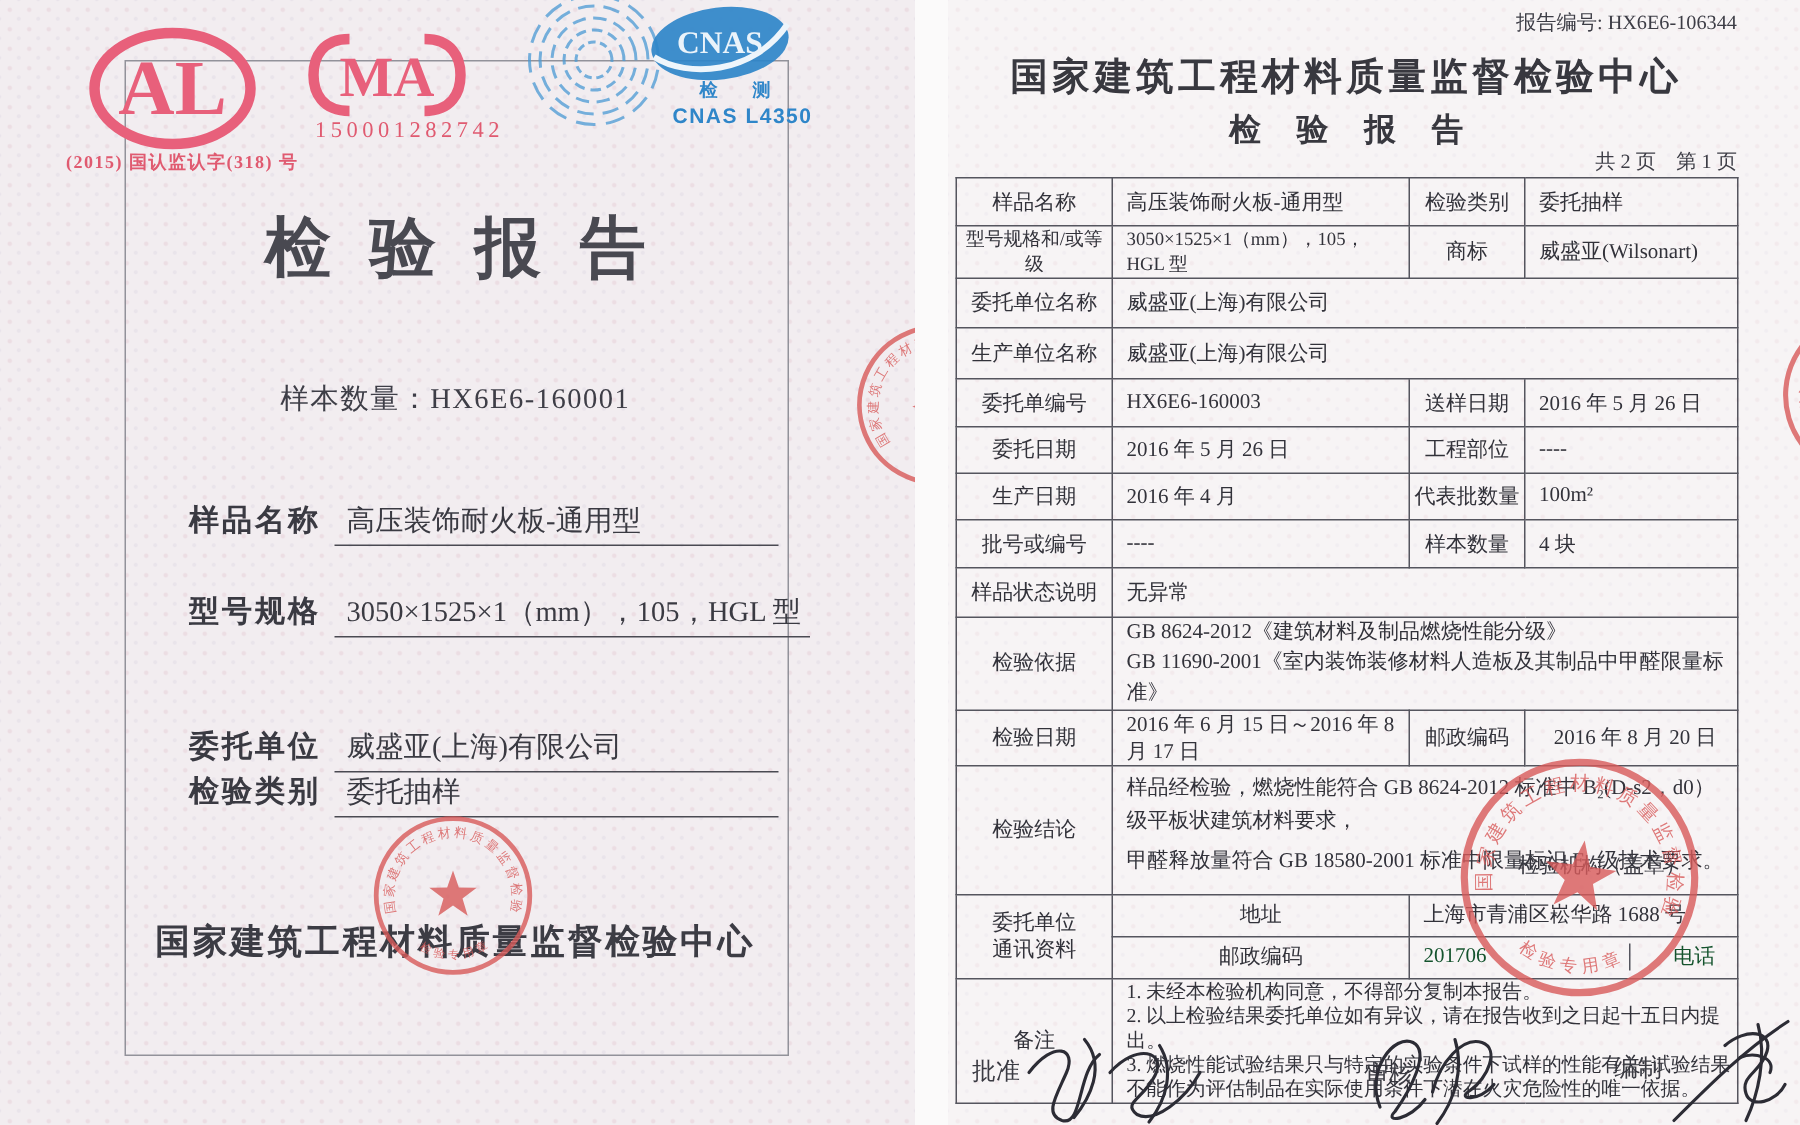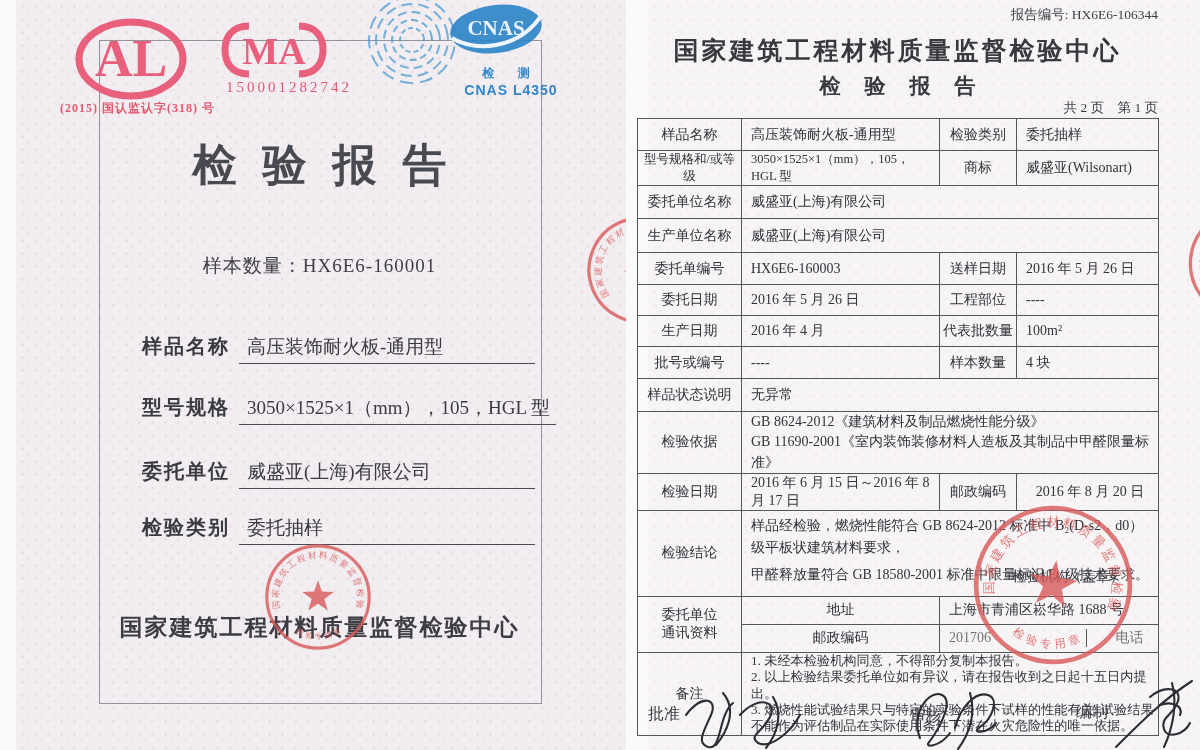--- a/index.html
+++ b/index.html
@@ -16,7 +16,6 @@
       radial-gradient(circle, rgba(170,160,195,0.12) 1px, transparent 1.6px);
     background-size:13px 13px;
     background-position:0 0,6px 6px;
-    margin-left:16px;
   }
   #left-scan{left:0;width:610px;}
   #right-scan{left:632px;width:568px;background-color:#f7f4f5;

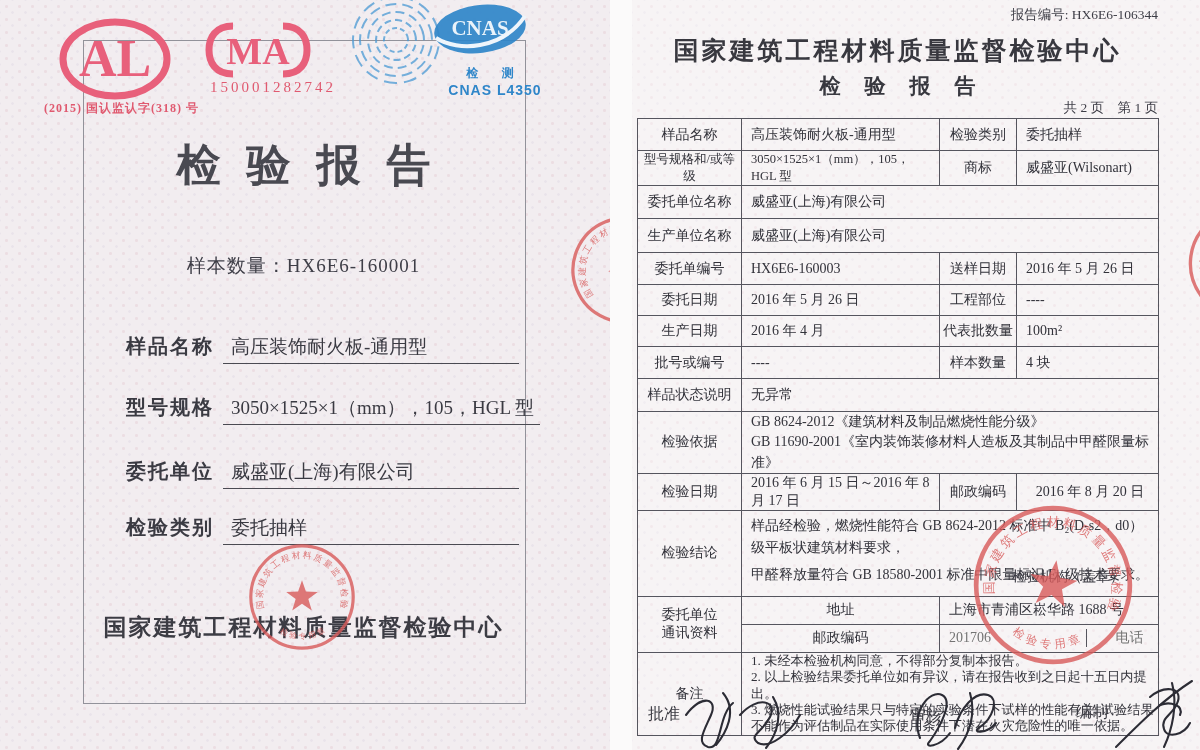--- a/index.html
+++ b/index.html
@@ -28,7 +28,7 @@
   .redtext{color:#e05a70;}
   #cal-caption{left:44px;top:100px;font-size:12px;letter-spacing:1px;font-weight:bold;}
   #cma-number{left:210px;top:79px;font-size:15px;letter-spacing:3px;}
-  #cnas-caption{left:440px;top:65px;width:110px;text-align:center;color:#2f86c9;font-family:"Liberation Sans",sans-serif;}
+  #cnas-caption{left:440px;top:52px;width:110px;text-align:center;color:#2f86c9;font-family:"Liberation Sans",sans-serif;}
   #cnas-caption .l1{font-size:12px;font-weight:bold;letter-spacing:10px;display:block;}
   #cnas-caption .l2{font-size:14px;font-weight:bold;letter-spacing:1px;display:block;}
   #lp-title{left:83px;top:136px;width:441px;text-align:center;font-size:44px;font-weight:bold;

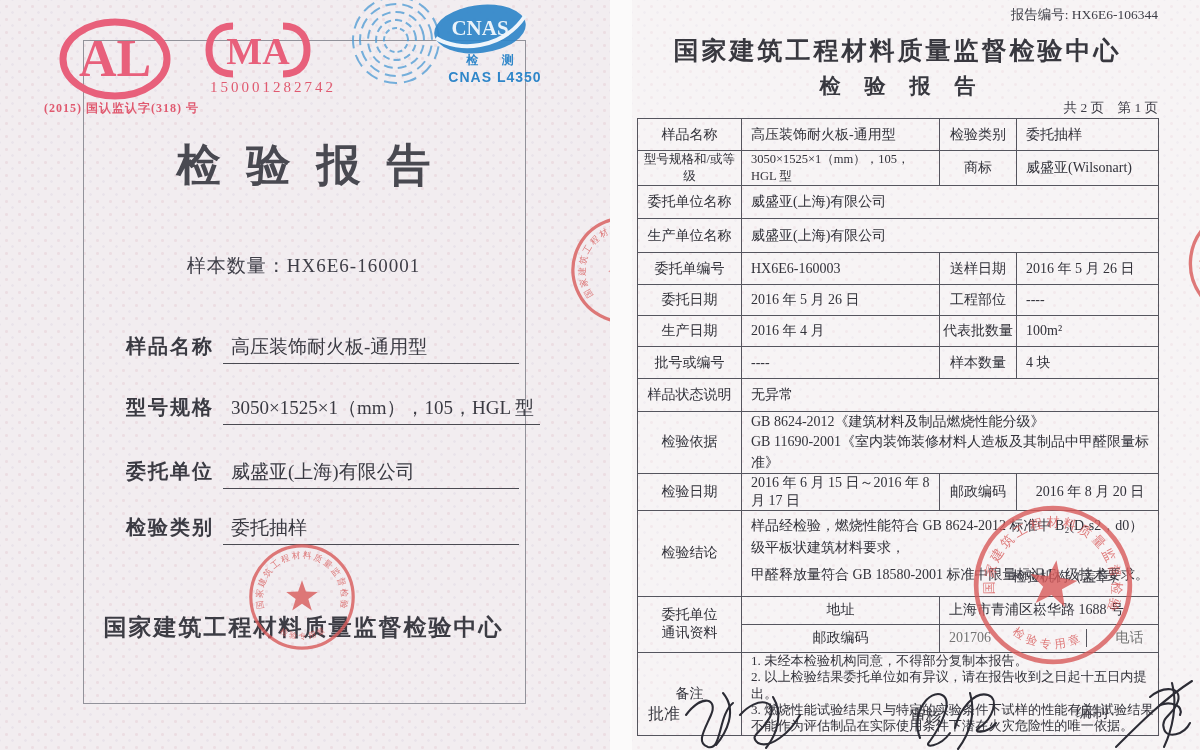--- a/index.html
+++ b/index.html
@@ -38,7 +38,7 @@
   .lp-field .lbl{font-weight:600;letter-spacing:2px;}
   .lp-field .val{display:inline-block;min-width:282px;border-bottom:1.5px solid #4a4a52;
     padding:0 6px 3px 8px;margin-left:4px;font-size:19px;}
-  #lp-f0{top:333px;} #lp-f1{top:394px;} #lp-f2{top:458px;} #lp-f3{top:514px;}
+  #lp-f0{top:333px;} #lp-f1{top:394px;} #lp-f2{top:484px;} #lp-f3{top:514px;}
   #lp-org{left:83px;top:612px;width:441px;text-align:center;font-size:23px;font-weight:bold;
     color:#3c3c44;letter-spacing:2px;}
   

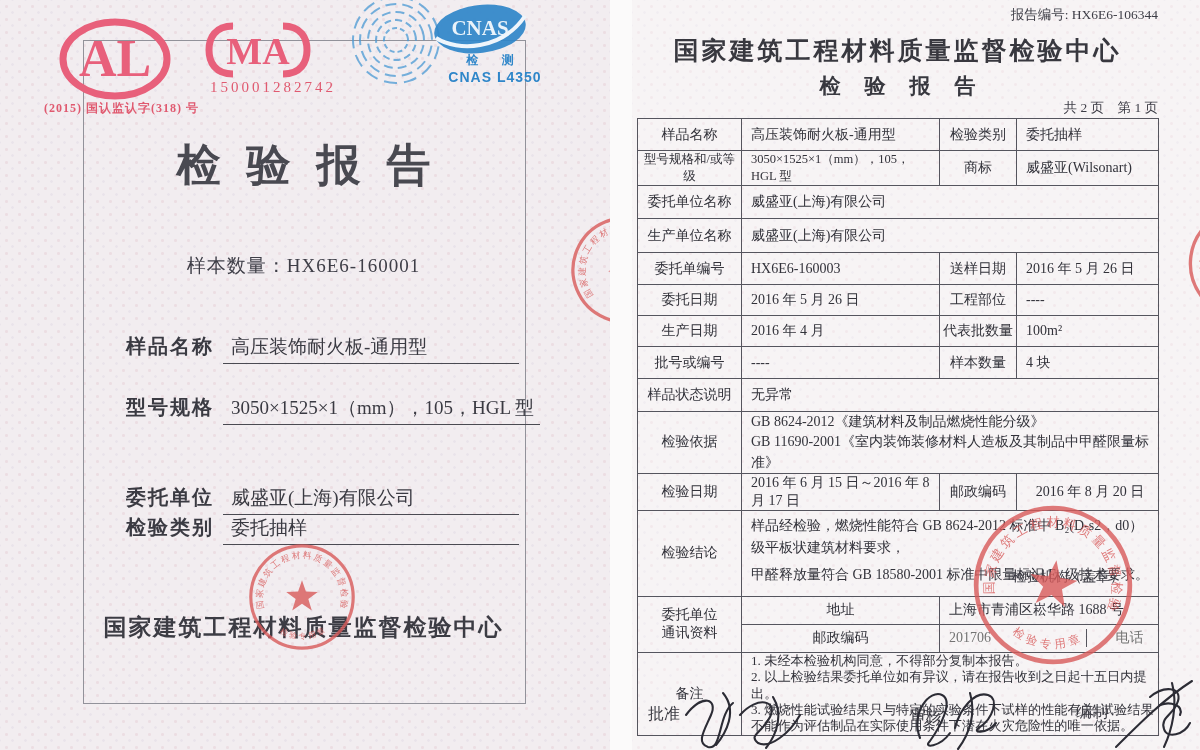--- a/index.html
+++ b/index.html
@@ -248,7 +248,7 @@
   <tr style="height:28px">
     <td class="lbl">邮政编码</td>
     <td class="val" id="zip-split" colspan="2" style="padding:0;">
-      <table style="width:100%;height:100%;border-collapse:collapse;table-layout:fixed;font-size:14px;color:#737373;">
+      <table style="width:100%;height:100%;border-collapse:collapse;table-layout:fixed;font-size:14px;color:#14532d;">
         <tbody>
               <tr>
           <td style="width:133px;border:none;border-right:1px solid #55555e;padding-left:9px;">201706</td>

